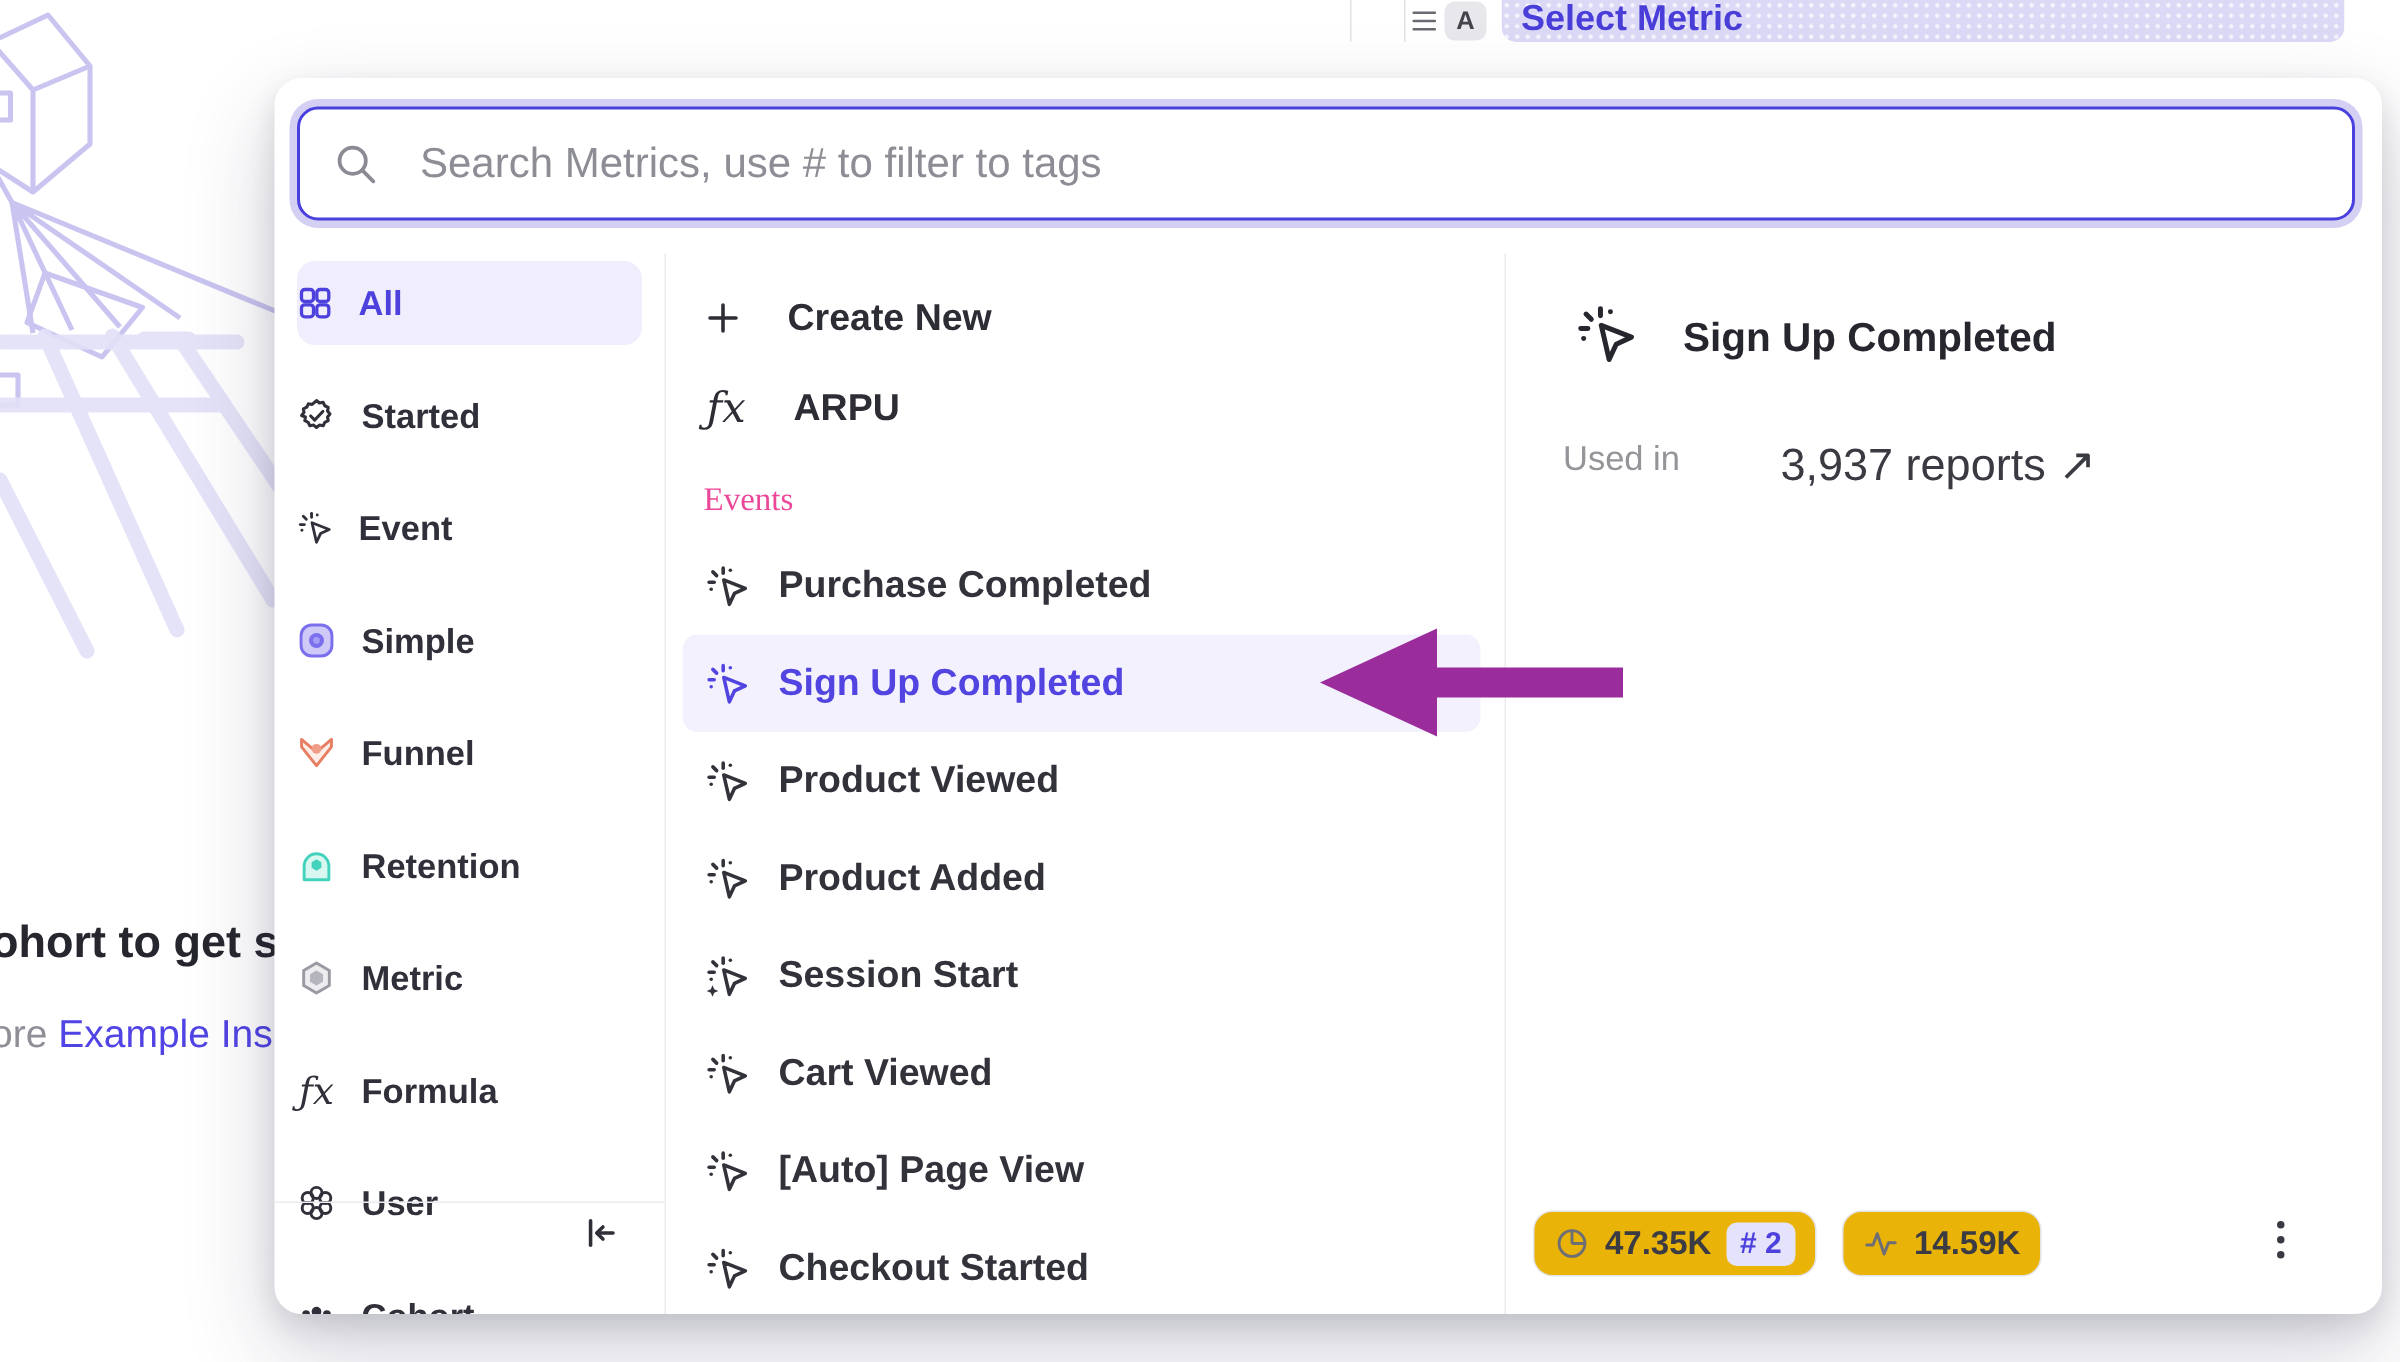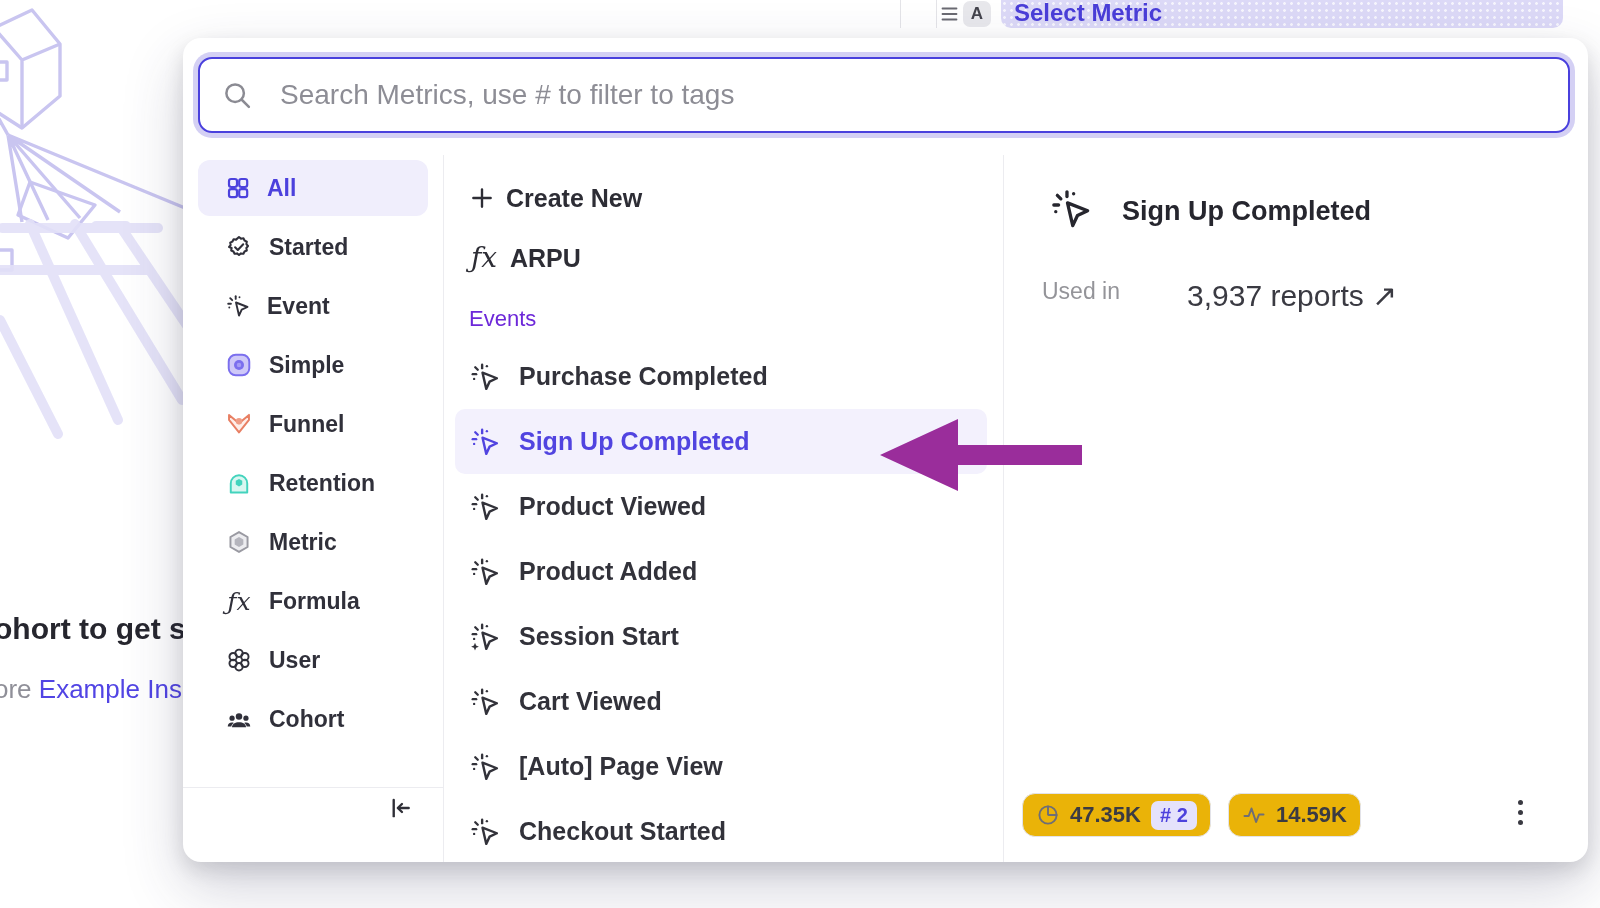--- a/index.html
+++ b/index.html
@@ -25,7 +25,7 @@
   .metric-bar-label{position:absolute;left:1014px;top:-2px;font-size:24px;font-weight:700;color:#4a3ed8;line-height:30px;}
 
   
-  .modal{position:absolute;left:183px;top:38px;width:1405px;height:824px;background:#fff;border-radius:18px;
+  .modal{position:absolute;left:183px;top:52px;width:1405px;height:824px;background:#fff;border-radius:18px;
          box-shadow:0 25px 60px rgba(50,50,93,.22),0 8px 20px rgba(0,0,0,.12);z-index:2;overflow:hidden;}
 
   .search{position:absolute;left:15px;top:19px;width:1372px;height:76px;box-sizing:border-box;

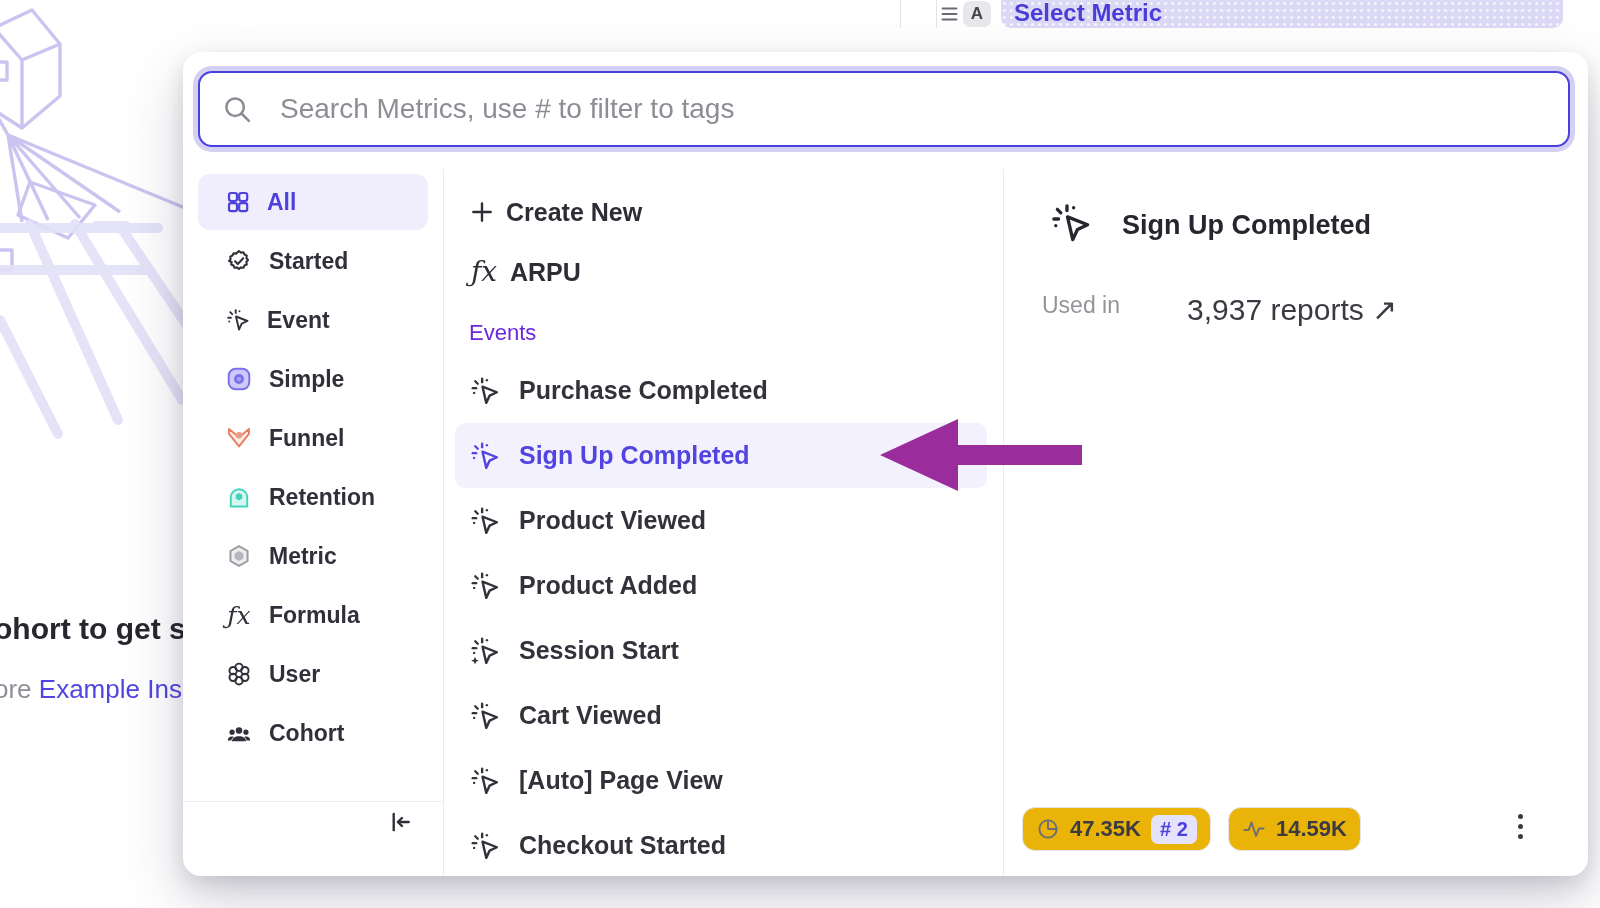--- a/index.html
+++ b/index.html
@@ -39,7 +39,7 @@
 
   
   .sidebar{position:absolute;left:15px;top:122px;width:230px;}
-  .side-item{height:56px;margin-bottom:3px;display:flex;align-items:center;gap:17px;padding-left:28px;
+  .side-item{height:56px;margin-bottom:19px;display:flex;align-items:center;gap:17px;padding-left:0;
              border-radius:12px;font-size:23px;font-weight:600;color:#30303a;cursor:pointer;}
   .side-item.selected{background:#f0eefc;color:#4c41dd;}
   .ic24{width:24px;height:24px;flex-shrink:0;}

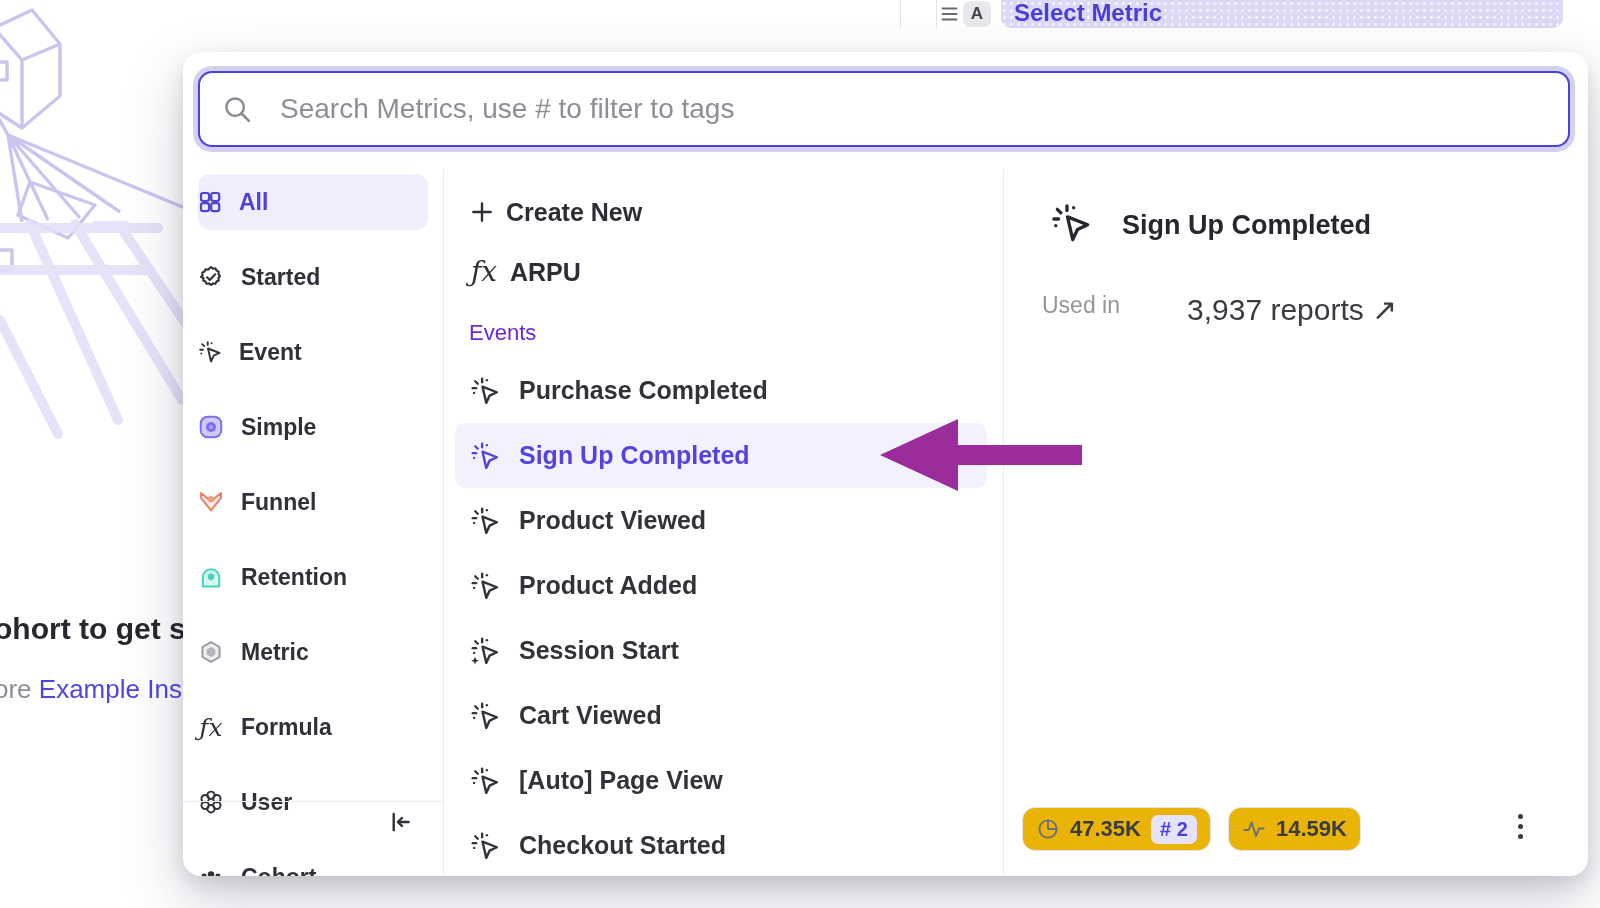--- a/index.html
+++ b/index.html
@@ -53,7 +53,7 @@
   .collapse-btn{position:absolute;left:202px;top:755px;width:30px;height:30px;display:flex;align-items:center;justify-content:center;cursor:pointer;color:#2f2f37;}
 
   
-  .row-static{position:absolute;left:272px;width:548px;height:48px;display:flex;align-items:center;gap:11px;
+  .row-static{position:absolute;left:272px;width:548px;height:48px;display:flex;align-items:center;gap:30px;
               padding-left:14px;box-sizing:border-box;font-size:25px;font-weight:600;color:#2d2d35;cursor:pointer;}
   .events-label{position:absolute;left:286px;top:268px;font-size:22px;color:#6d28d9;}
   .event-rows{position:absolute;left:272px;top:306px;width:548px;}

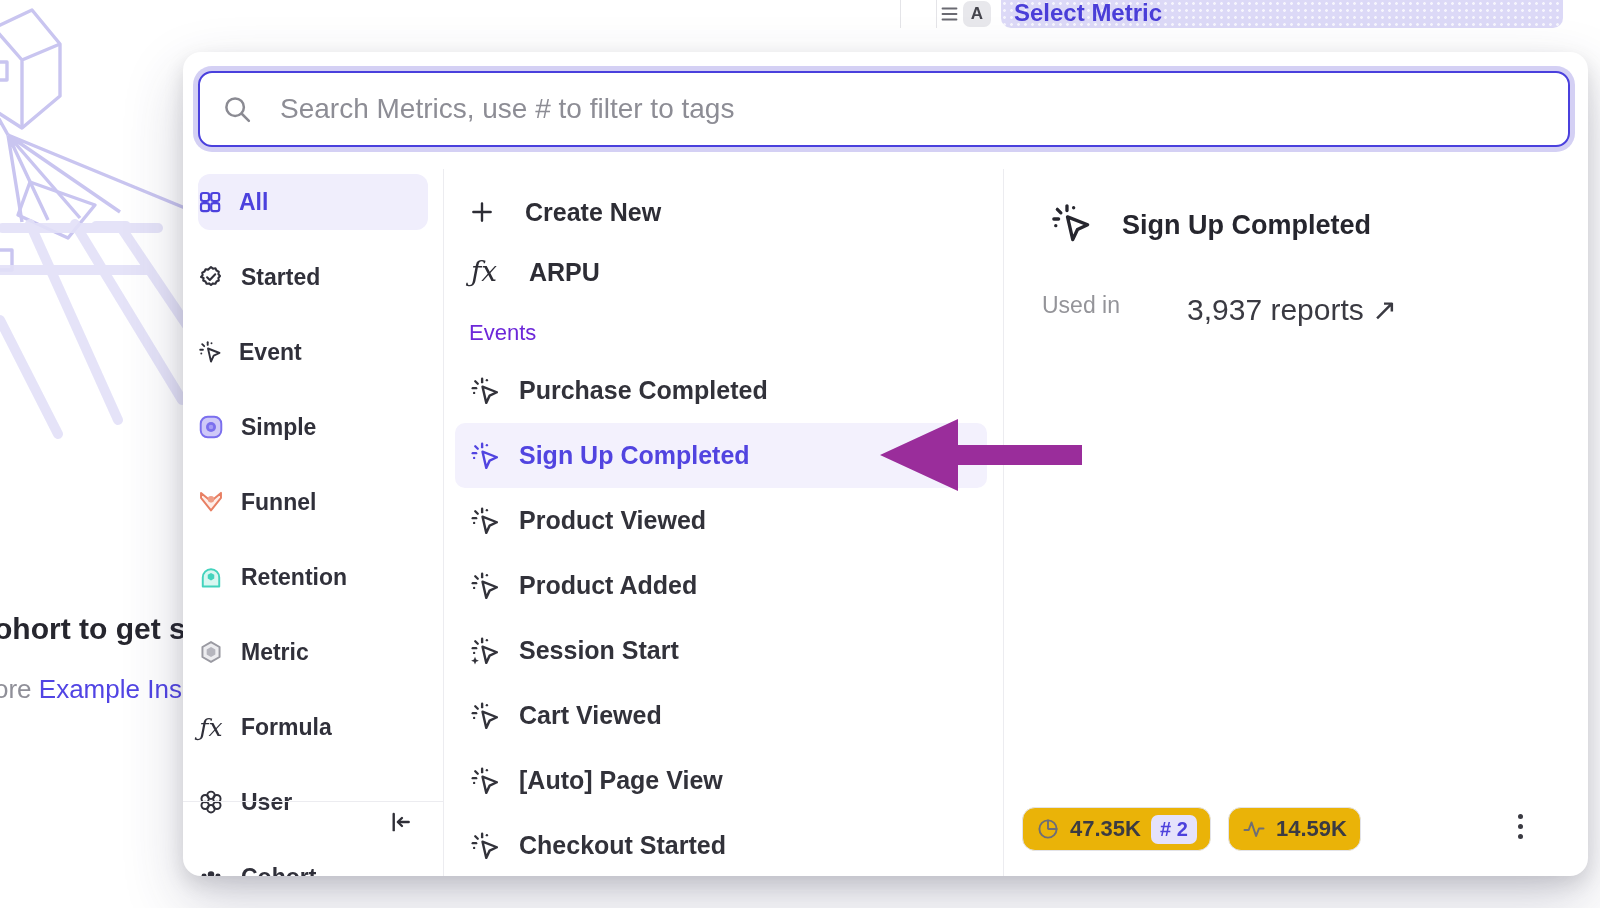--- a/index.html
+++ b/index.html
@@ -55,7 +55,7 @@
   
   .row-static{position:absolute;left:272px;width:548px;height:48px;display:flex;align-items:center;gap:30px;
               padding-left:14px;box-sizing:border-box;font-size:25px;font-weight:600;color:#2d2d35;cursor:pointer;}
-  .events-label{position:absolute;left:286px;top:268px;font-size:22px;color:#6d28d9;}
+  .events-label{position:absolute;left:286px;top:268px;font-size:22px;color:#ec4899;font-family:Liberation Serif, serif;}
   .event-rows{position:absolute;left:272px;top:306px;width:548px;}
   .event-row{width:532px;height:65px;box-sizing:border-box;display:flex;align-items:center;gap:19px;
              padding-left:15px;border-radius:10px;font-size:25px;font-weight:600;color:#32323a;cursor:pointer;}

